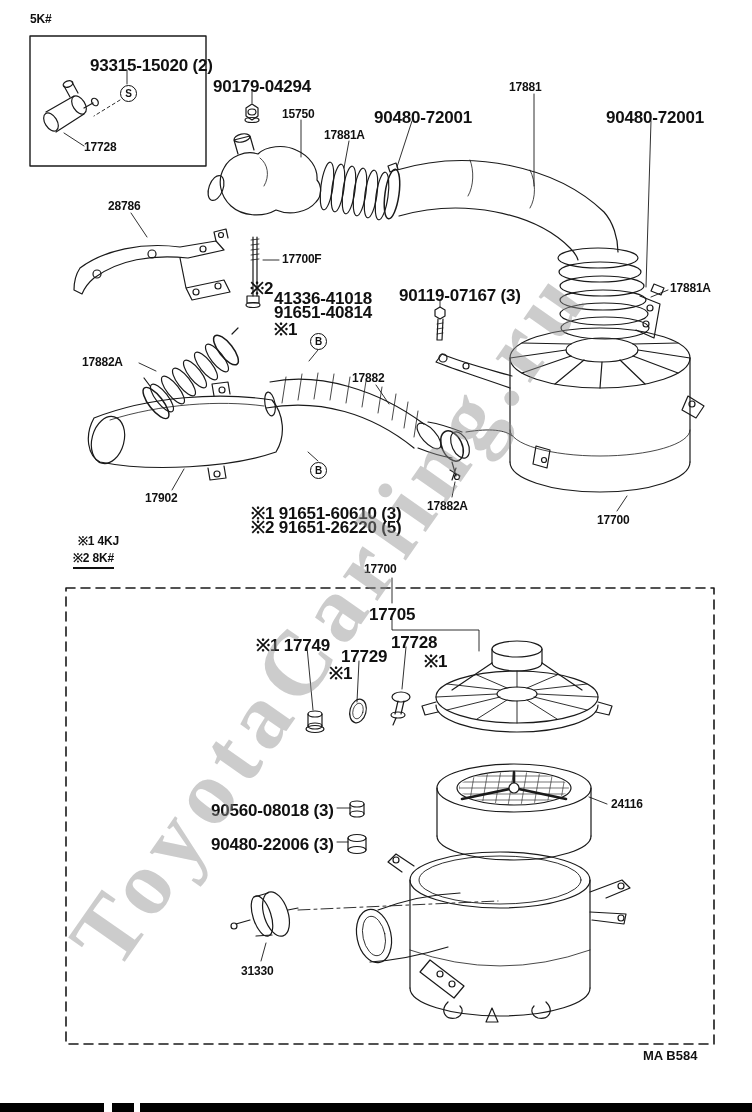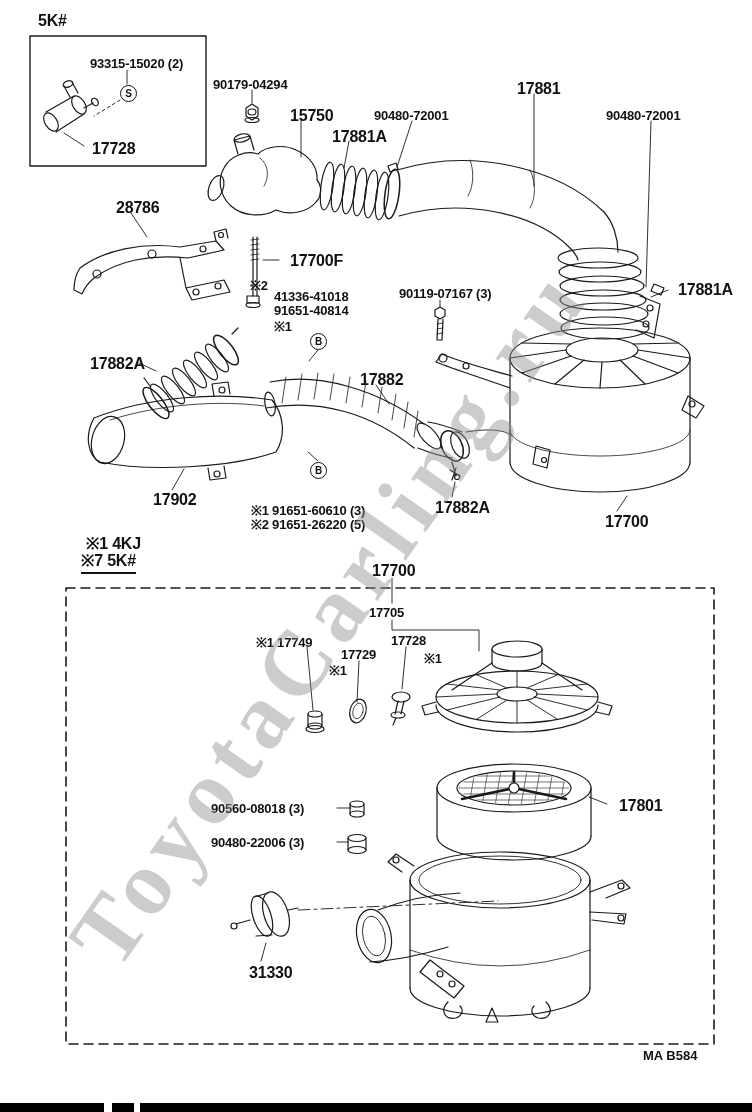--- a/index.html
+++ b/index.html
@@ -7,7 +7,7 @@
          font-family:"Liberation Sans",sans-serif;}
   .lbl{position:absolute;font-weight:bold;font-size:13px;letter-spacing:-0.2px;
        color:#111;white-space:nowrap;}
-  .lg{font-size:16px;margin-left:8px;}
+  .lg{font-size:12px;}
   .ul{border-bottom:2px solid #111;padding-bottom:1px;}
   .csym{position:absolute;width:15px;height:15px;border:1.7px solid #111;border-radius:50%;
         font-size:10px;font-weight:bold;line-height:15px;text-align:center;color:#111;}

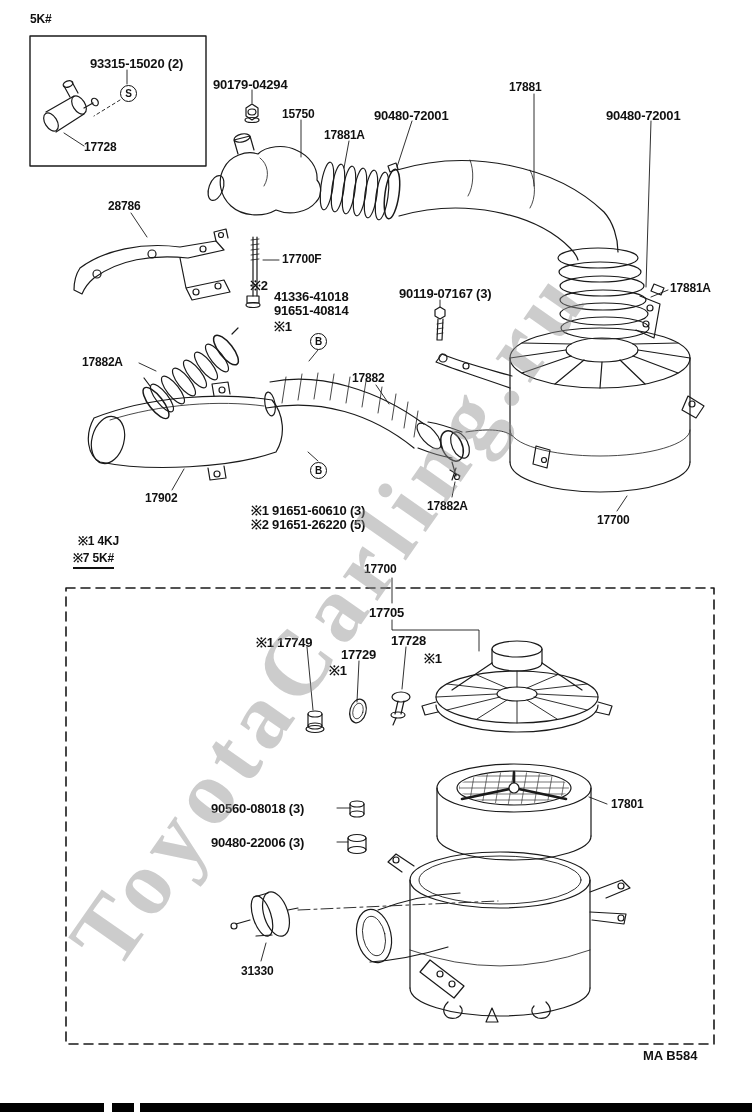--- a/index.html
+++ b/index.html
@@ -5,7 +5,7 @@
   html,body{margin:0;padding:0;background:#fff;}
   .stage{position:relative;width:752px;height:1112px;background:#fff;overflow:hidden;
          font-family:"Liberation Sans",sans-serif;}
-  .lbl{position:absolute;font-weight:bold;font-size:13px;letter-spacing:-0.2px;
+  .lbl{position:absolute;font-weight:bold;font-size:17px;letter-spacing:-0.2px;
        color:#111;white-space:nowrap;}
   .lg{font-size:12px;}
   .ul{border-bottom:2px solid #111;padding-bottom:1px;}

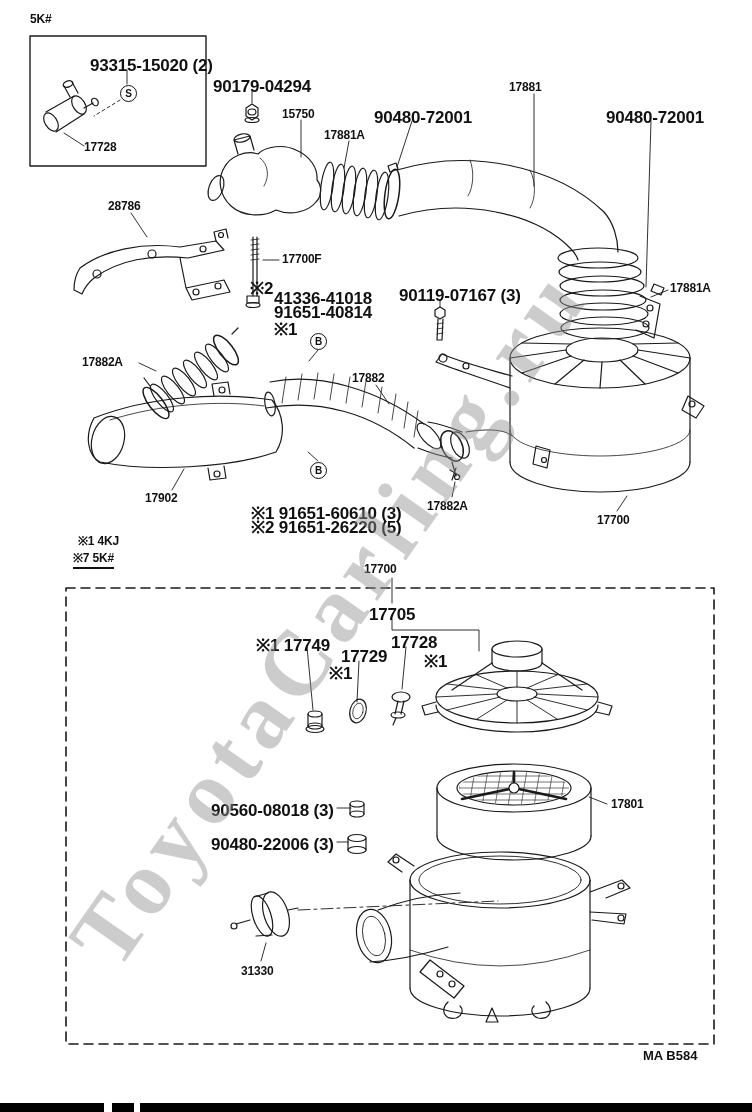--- a/index.html
+++ b/index.html
@@ -338,7 +338,7 @@
   <div class="lbl lg" style="left:597px;top:513px">17700</div>
 
   <div class="lbl lg" style="left:78px;top:532px">※1 4KJ</div>
-  <div class="lbl lg ul" style="left:73px;top:549px">※7 5K#</div>
+  <div class="lbl lg ul" style="left:73px;top:549px">※2 8K#</div>
 
   <div class="lbl lg" style="left:364px;top:562px">17700</div>
   <div class="lbl" style="left:369px;top:605px">17705</div>

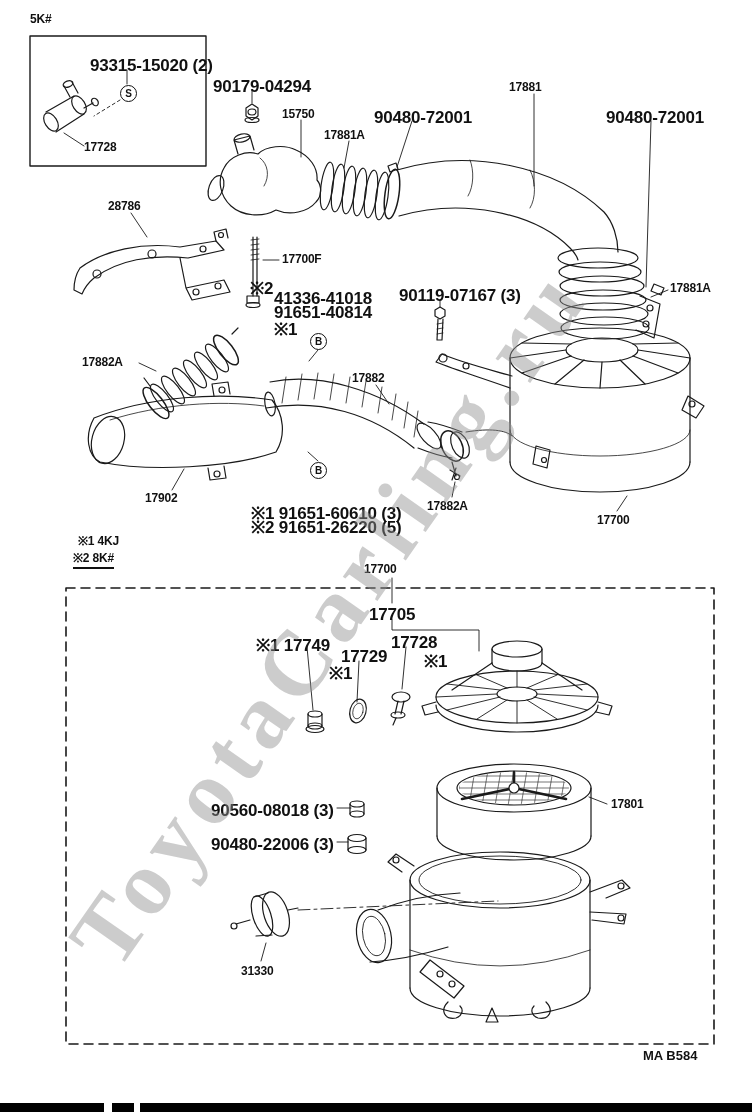--- a/index.html
+++ b/index.html
@@ -348,7 +348,7 @@
   <div class="lbl" style="left:329px;top:661px">※1</div>
   <div class="lbl" style="left:424px;top:649px">※1</div>
   <div class="lbl" style="left:211px;top:801px">90560-08018 (3)</div>
-  <div class="lbl lg" style="left:611px;top:797px">17801</div>
+  <div class="lbl lg" style="left:611px;top:797px">24116</div>
   <div class="lbl" style="left:211px;top:835px">90480-22006 (3)</div>
   <div class="lbl lg" style="left:241px;top:964px">31330</div>
 

